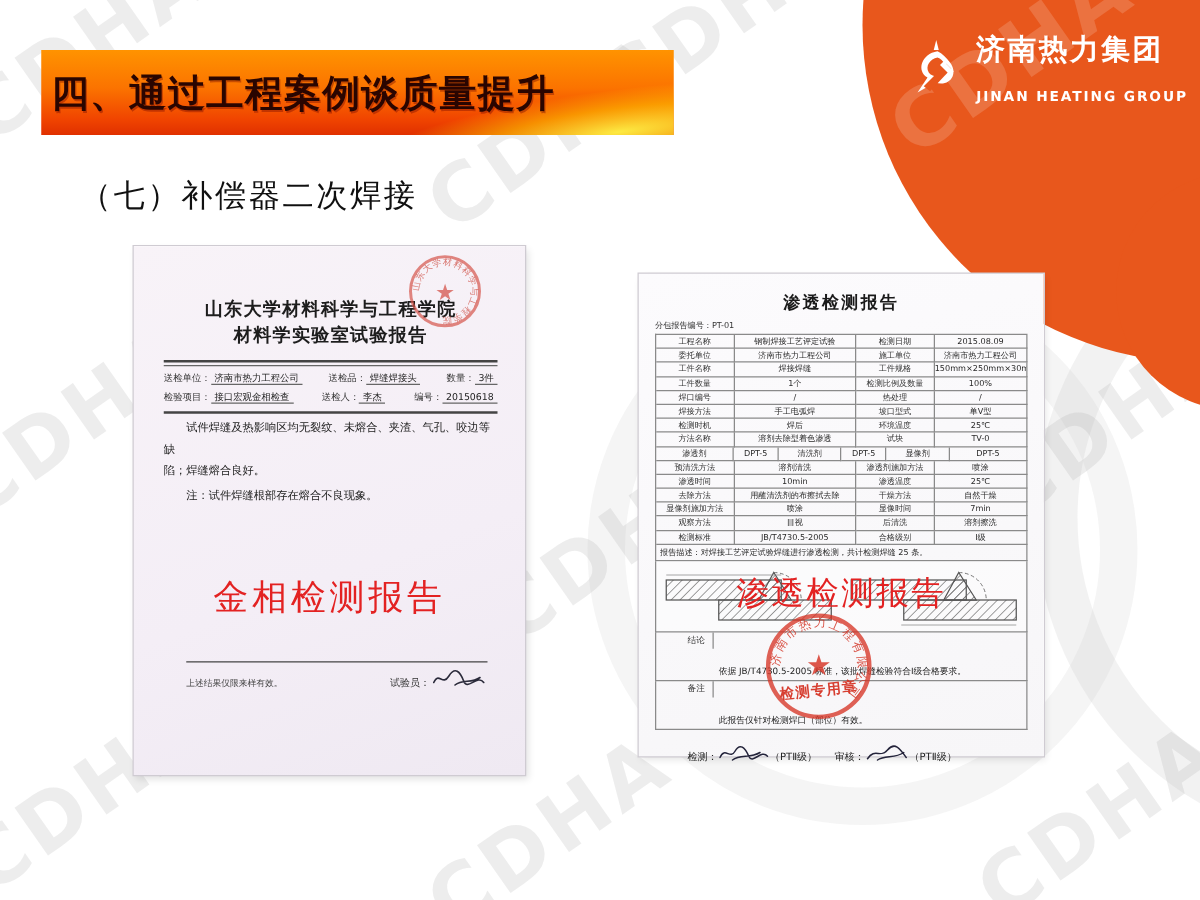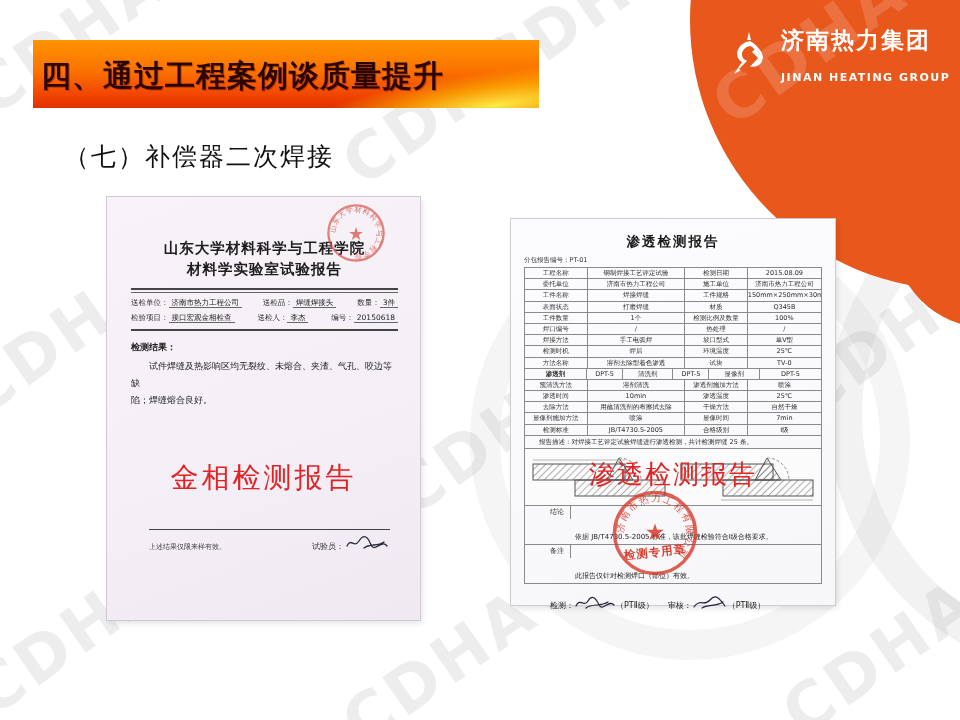--- a/index.html
+++ b/index.html
@@ -222,12 +222,6 @@
             <div class="pt-cell val" style="width: 25%;">150mm×250mm×30mm</div>
           </div>
           <div class="pt-row">
-            <div class="pt-cell lbl" style="width: 21%;">表面状态</div>
-            <div class="pt-cell val" style="width: 33%;">打磨焊缝</div>
-            <div class="pt-cell lbl" style="width: 21%;">材质</div>
-            <div class="pt-cell val" style="width: 25%;">Q345B</div>
-          </div>
-          <div class="pt-row">
             <div class="pt-cell lbl" style="width: 21%;">工件数量</div>
             <div class="pt-cell val" style="width: 33%;">1个</div>
             <div class="pt-cell lbl" style="width: 21%;">检测比例及数量</div>

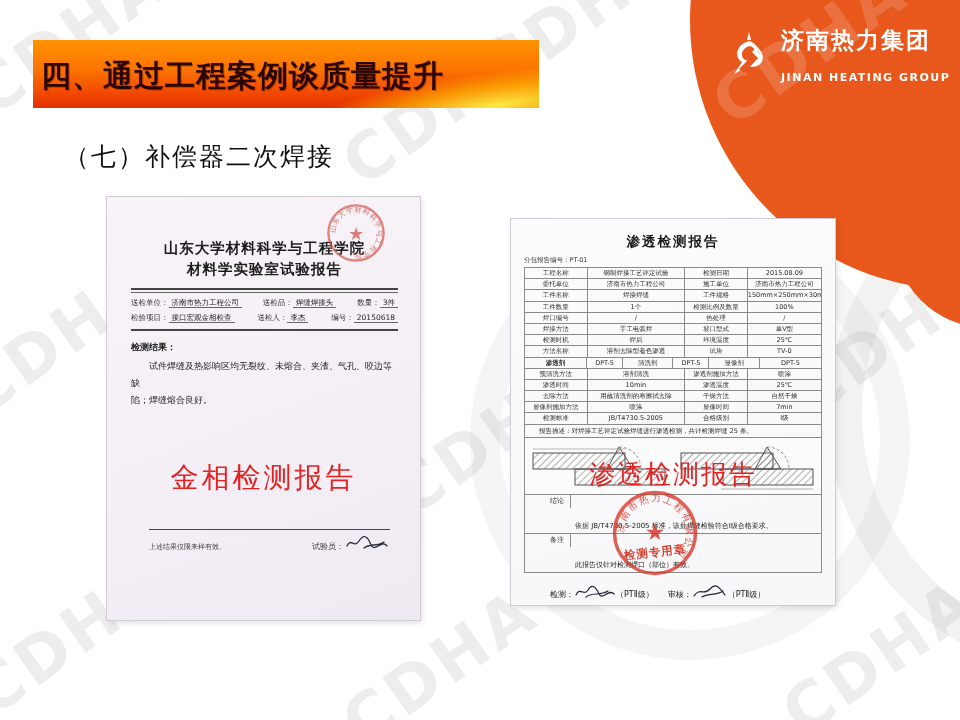--- a/index.html
+++ b/index.html
@@ -163,7 +163,6 @@
         </div>
       </div>
       <div class="ld-rule1"></div>
-      <div class="ld-result-label">检测结果：</div>
       <div class="ld-par">
         <span class="ind">试件焊缝及热影响区均无裂纹、未熔合、夹渣、气孔、咬边等缺</span>
         <span>陷；焊缝熔合良好。</span>

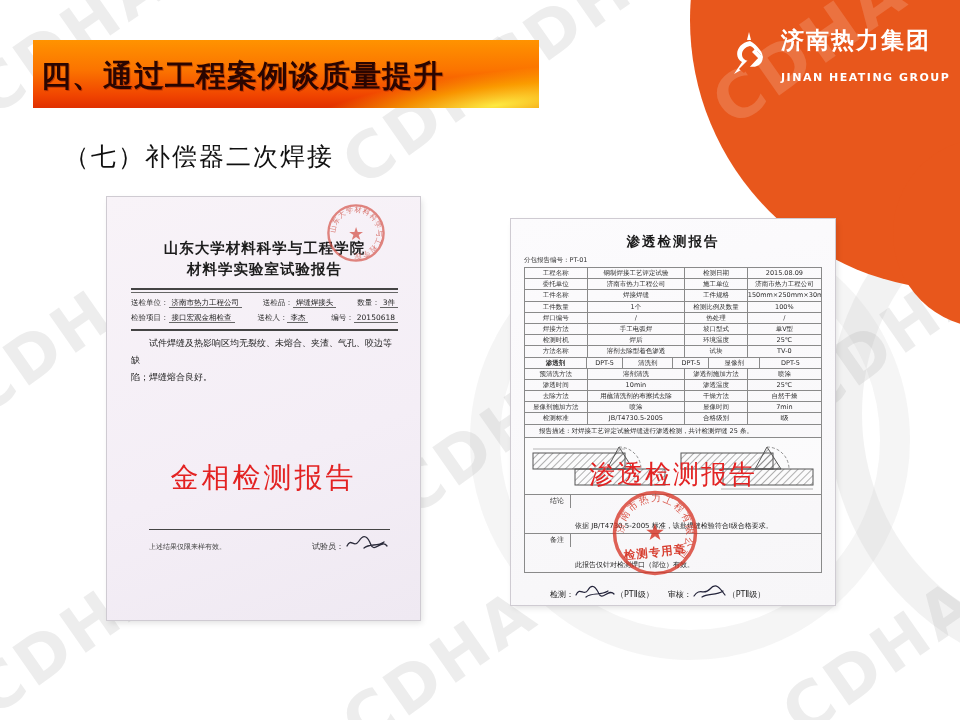--- a/index.html
+++ b/index.html
@@ -251,7 +251,7 @@
             <div class="pt-cell val" style="width: 25%;">TV-0</div>
           </div>
           <div class="pt-row">
-            <div class="pt-cell lbl" style="width: 21%; font-weight: bold;">渗透剂</div>
+            <div class="pt-cell lbl" style="width: 21%;">渗透剂</div>
             <div class="pt-cell val" style="width: 12%;">DPT-5</div>
             <div class="pt-cell lbl" style="width: 17%;">清洗剂</div>
             <div class="pt-cell val" style="width: 12%;">DPT-5</div>

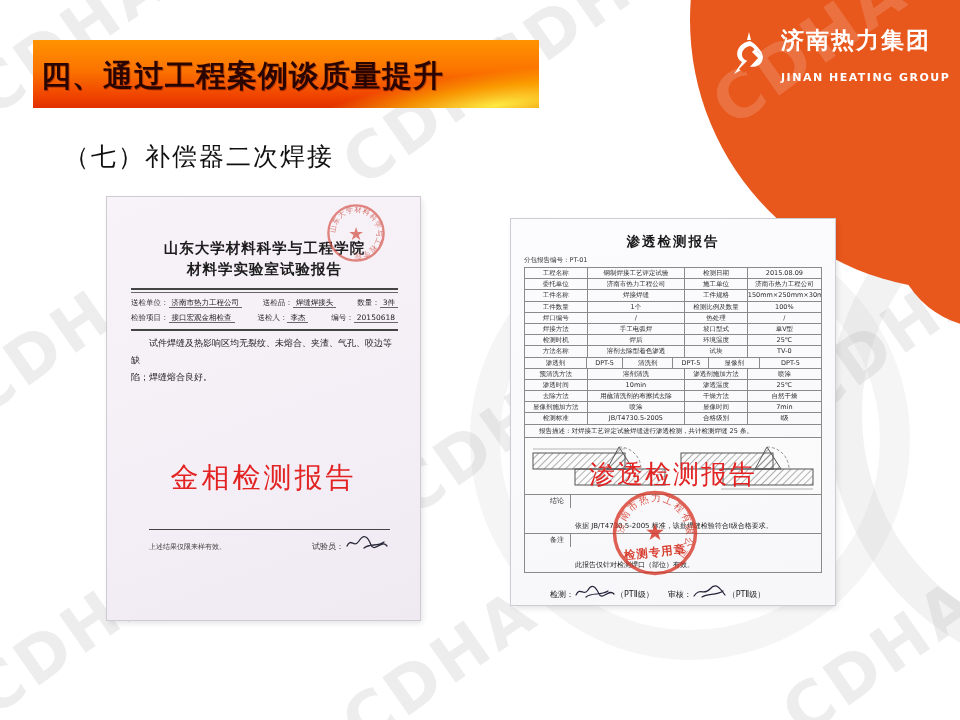--- a/index.html
+++ b/index.html
@@ -167,6 +167,7 @@
         <span class="ind">试件焊缝及热影响区均无裂纹、未熔合、夹渣、气孔、咬边等缺</span>
         <span>陷；焊缝熔合良好。</span>
       </div>
+      <div class="ld-note">注：试件焊缝根部存在熔合不良现象。</div>
     </div>
 
     <div class="stamp stamp-left">

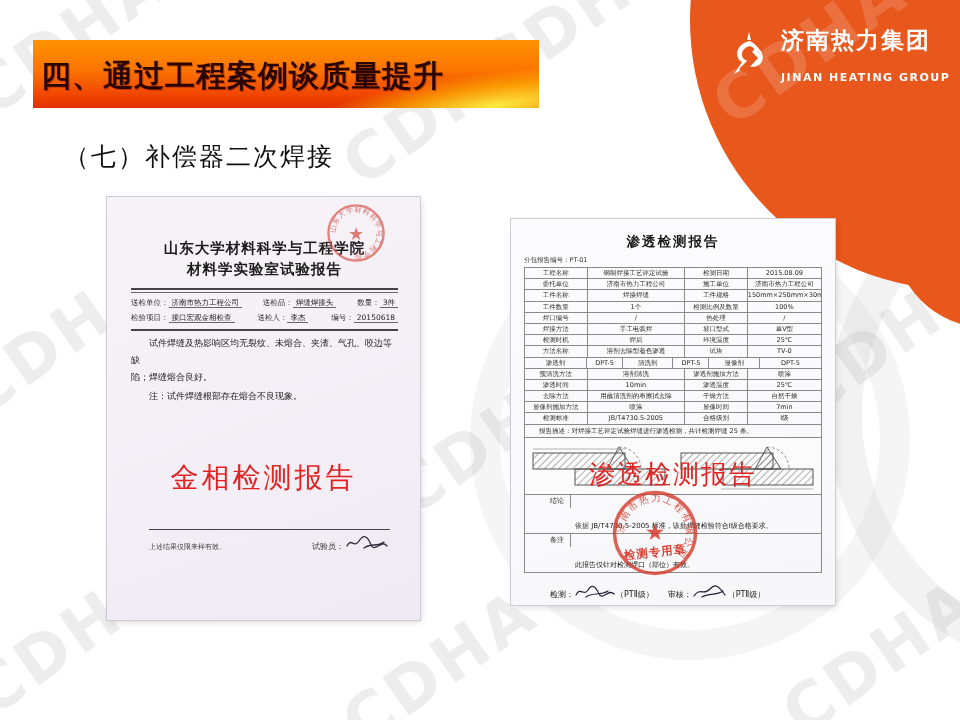--- a/index.html
+++ b/index.html
@@ -284,6 +284,12 @@
             <div class="pt-cell val" style="width: 25%;">7min</div>
           </div>
           <div class="pt-row">
+            <div class="pt-cell lbl" style="width: 21%;">观察方法</div>
+            <div class="pt-cell val" style="width: 33%;">目视</div>
+            <div class="pt-cell lbl" style="width: 21%;">后清洗</div>
+            <div class="pt-cell val" style="width: 25%;">溶剂擦洗</div>
+          </div>
+          <div class="pt-row">
             <div class="pt-cell lbl" style="width: 21%;">检测标准</div>
             <div class="pt-cell val" style="width: 33%;">JB/T4730.5-2005</div>
             <div class="pt-cell lbl" style="width: 21%;">合格级别</div>

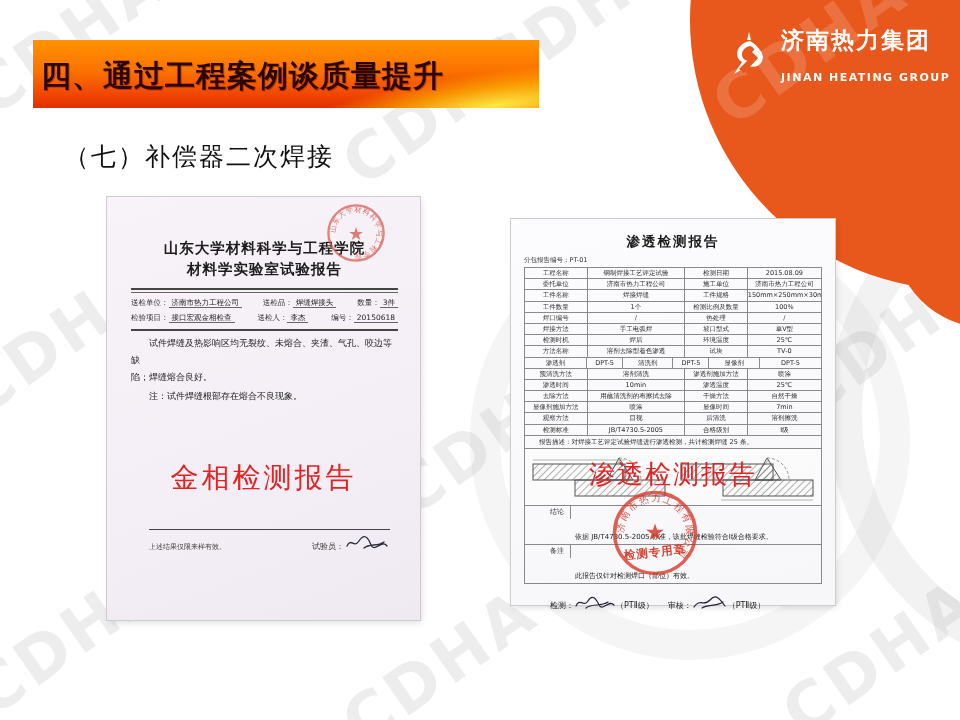--- a/index.html
+++ b/index.html
@@ -89,7 +89,7 @@
           white-space:nowrap;color:#2a2a2a;}
   .pt-cell.lbl{color:#333;}
   .pt-desc{border:1px solid #8a8a8a;border-top:none;font-size:6.5px;line-height:12px;height:12px;
-          padding-left:14px;white-space:nowrap;overflow:hidden;color:#2a2a2a;}
+          padding-left:3px;white-space:nowrap;overflow:hidden;color:#2a2a2a;}
   .rd-diagram{border:1px solid #8a8a8a;border-top:none;height:56px;display:flex;
           justify-content:space-around;align-items:center;background:rgba(255,255,255,.4);}
   .rd-cl{border:1px solid #8a8a8a;border-top:none;display:flex;font-size:7px;padding-left:19px;}

